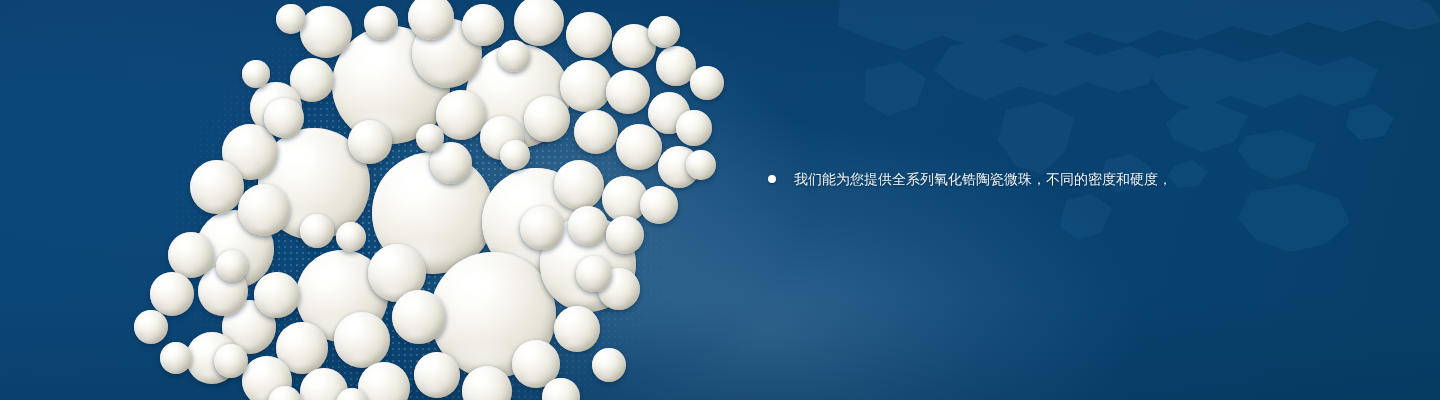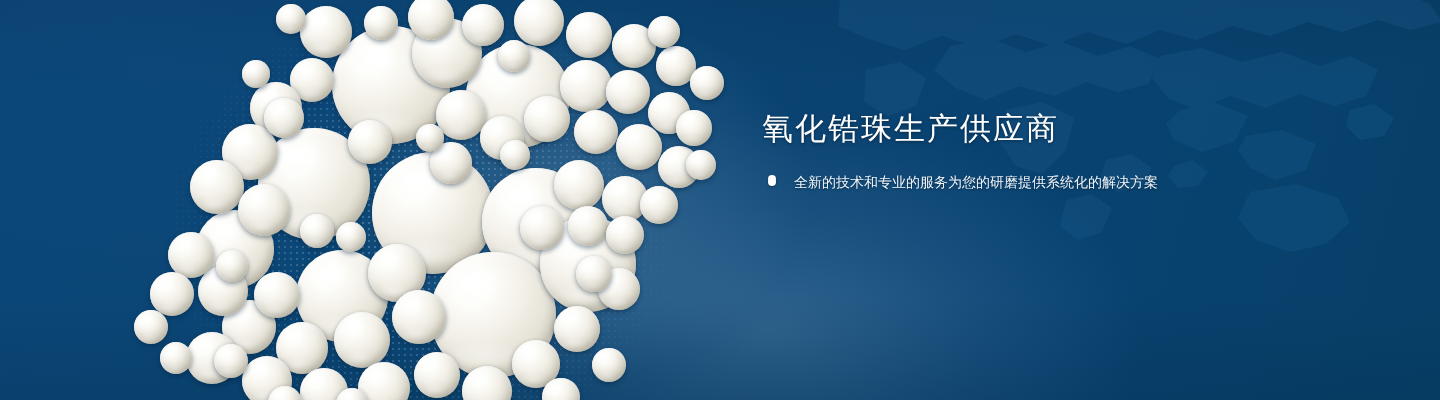--- a/index.html
+++ b/index.html
@@ -208,7 +208,6 @@
   </div>
 
   <div id="copy">
-    <div class="title">氧化锆珠生产供应商</div>
 
     <div class="bullets">
 

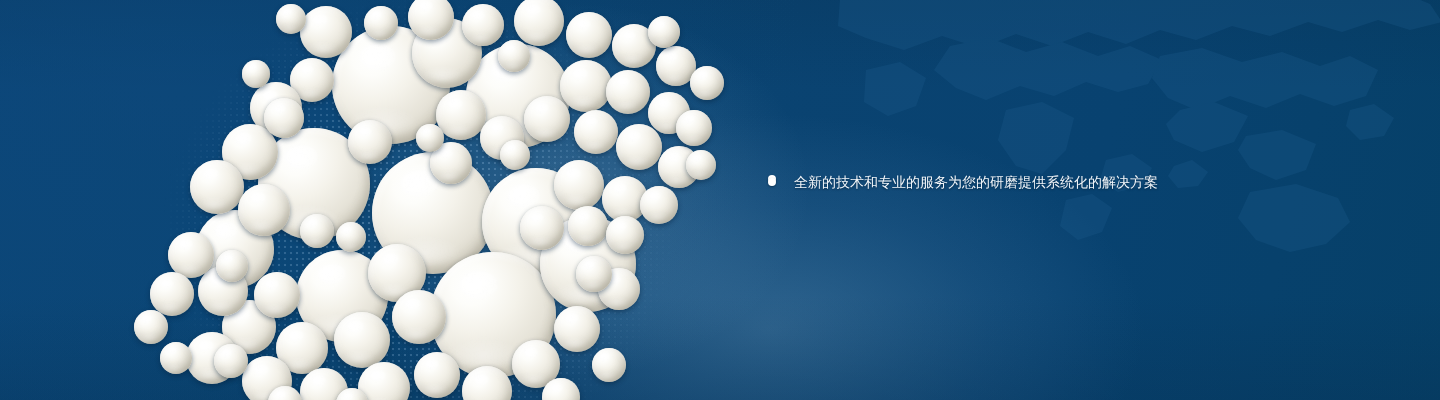--- a/index.html
+++ b/index.html
@@ -213,6 +213,7 @@
 
       <div class="bullet">
         <span class="dot"></span>
+        <span class="ln">我们能为您提供全系列氧化锆陶瓷微珠，不同的密度和硬度，</span>
       </div>
 
       <div class="bullet">

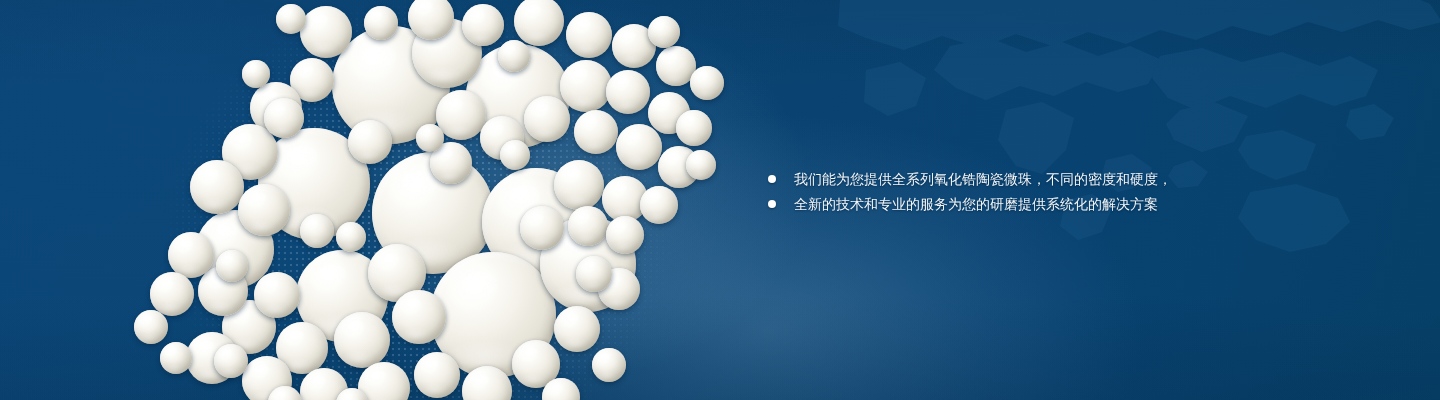--- a/index.html
+++ b/index.html
@@ -216,10 +216,6 @@
         <span class="ln">我们能为您提供全系列氧化锆陶瓷微珠，不同的密度和硬度，</span>
       </div>
 
-      <div class="bullet">
-        <span class="dot"></span>
-        <span class="ln">全新的技术和专业的服务为您的研磨提供系统化的解决方案</span>
-      </div>
 
 
     </div>

